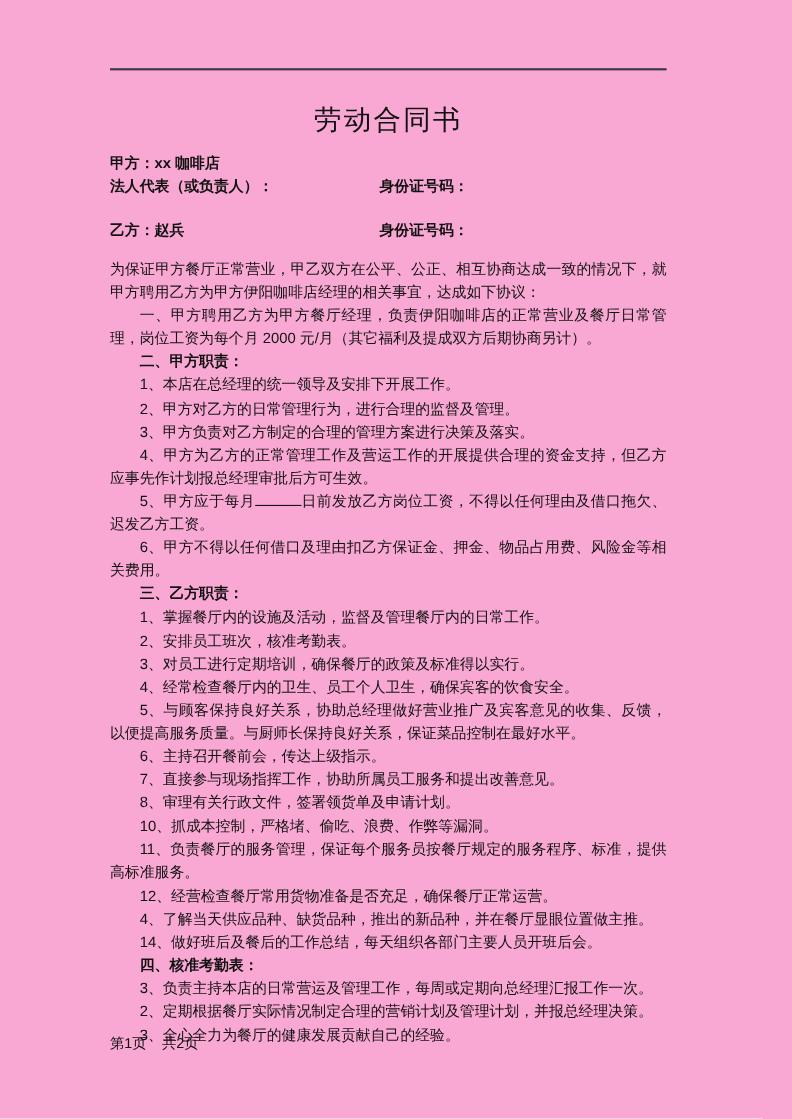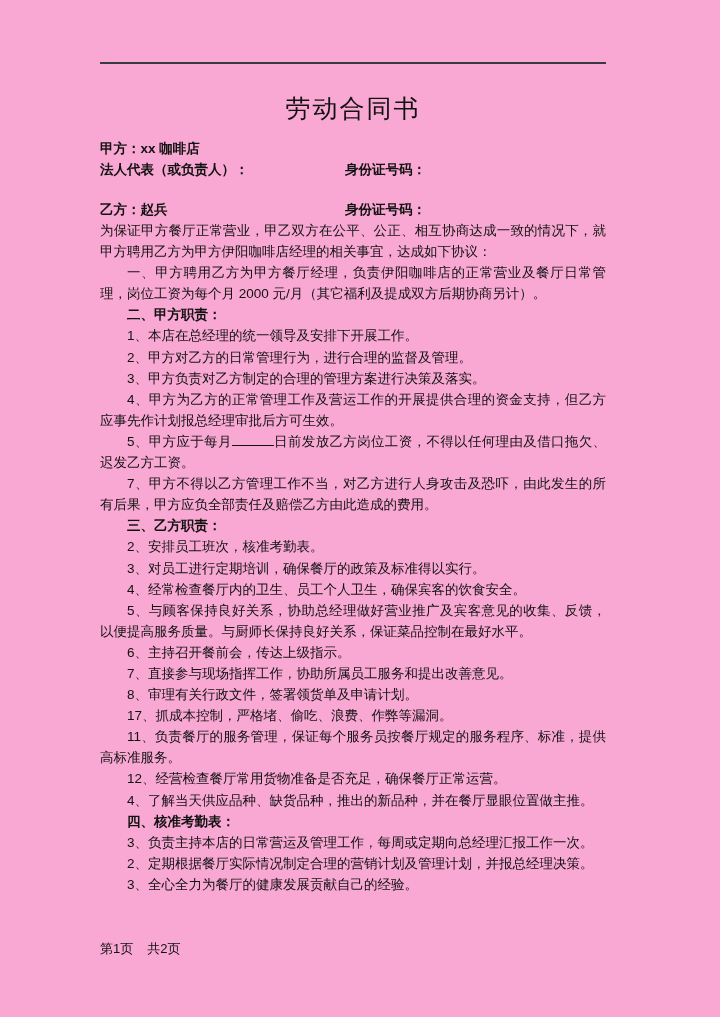--- a/index.html
+++ b/index.html
@@ -65,6 +65,7 @@
     height: 19px;
   }
   .body-block {
+    margin-top: 14px;
   }
   p.para {
     margin: 0;

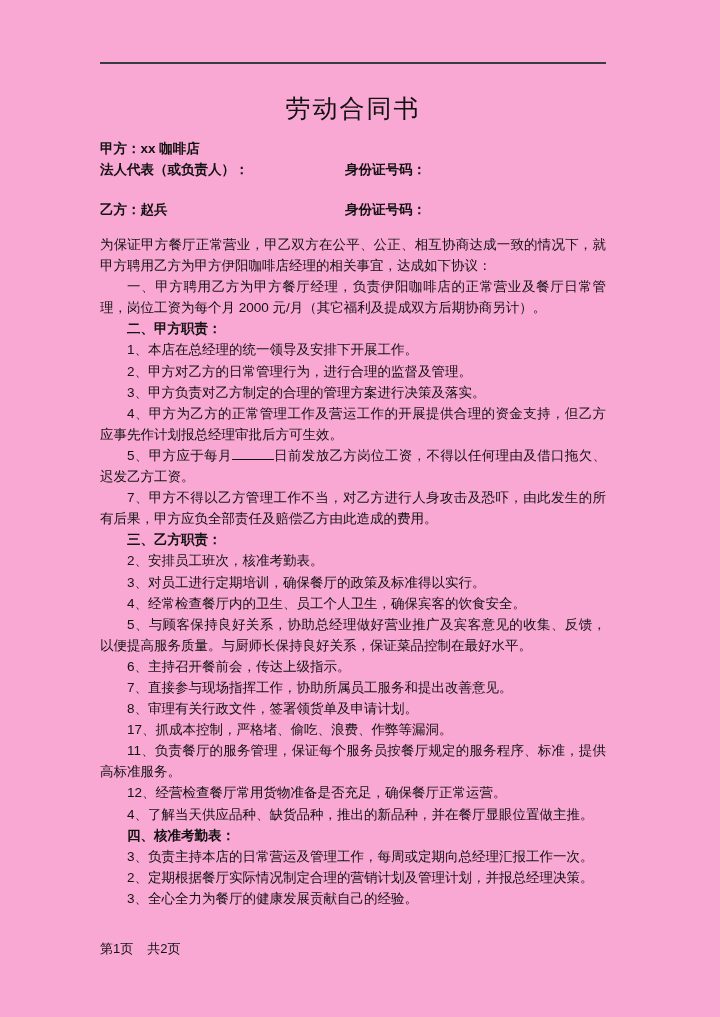--- a/index.html
+++ b/index.html
@@ -139,6 +139,7 @@
       <p class="para indent">3、甲方负责对乙方制定的合理的管理方案进行决策及落实。</p>
       <p class="para indent">4、甲方为乙方的正常管理工作及营运工作的开展提供合理的资金支持，但乙方应事先作计划报总经理审批后方可生效。</p>
       <p class="para indent"><span>5、甲方应于每月</span><span class="blank-fill"></span><span>日前发放乙方岗位工资，不得以任何理由及借口拖欠、迟发乙方工资。</span></p>
+      <p class="para indent">6、甲方不得以任何借口及理由扣乙方保证金、押金、物品占用费、风险金等相关费用。</p>
       <p class="para indent">7、甲方不得以乙方管理工作不当，对乙方进行人身攻击及恐吓，由此发生的所有后果，甲方应负全部责任及赔偿乙方由此造成的费用。</p>
 
       <p class="para heading">三、乙方职责：</p>

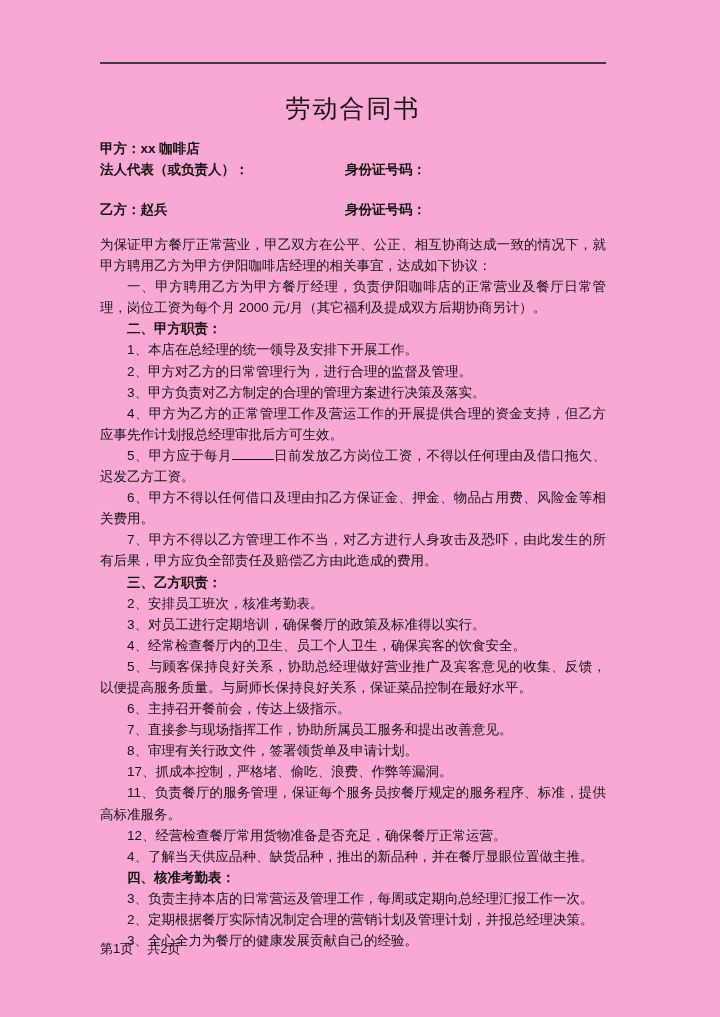--- a/index.html
+++ b/index.html
@@ -140,7 +140,6 @@
       <p class="para indent">4、甲方为乙方的正常管理工作及营运工作的开展提供合理的资金支持，但乙方应事先作计划报总经理审批后方可生效。</p>
       <p class="para indent"><span>5、甲方应于每月</span><span class="blank-fill"></span><span>日前发放乙方岗位工资，不得以任何理由及借口拖欠、迟发乙方工资。</span></p>
       <p class="para indent">6、甲方不得以任何借口及理由扣乙方保证金、押金、物品占用费、风险金等相关费用。</p>
-      <p class="para indent">7、甲方不得以乙方管理工作不当，对乙方进行人身攻击及恐吓，由此发生的所有后果，甲方应负全部责任及赔偿乙方由此造成的费用。</p>
 
       <p class="para heading">三、乙方职责：</p>
       <p class="para indent">2、安排员工班次，核准考勤表。</p>

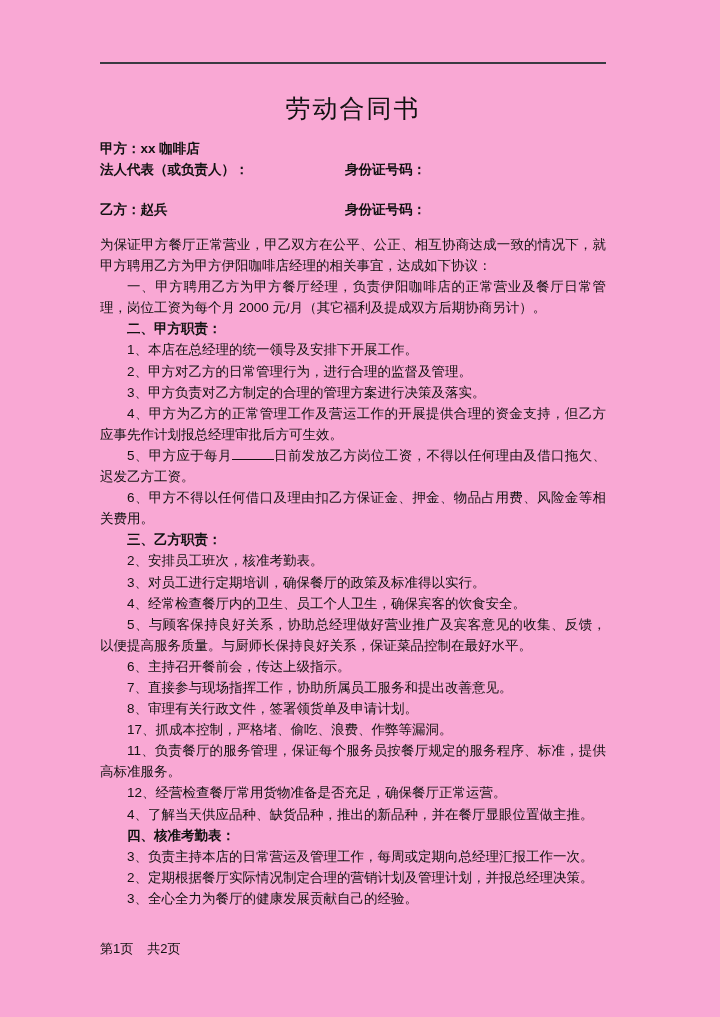--- a/index.html
+++ b/index.html
@@ -142,6 +142,7 @@
       <p class="para indent">6、甲方不得以任何借口及理由扣乙方保证金、押金、物品占用费、风险金等相关费用。</p>
 
       <p class="para heading">三、乙方职责：</p>
+      <p class="para indent">1、掌握餐厅内的设施及活动，监督及管理餐厅内的日常工作。</p>
       <p class="para indent">2、安排员工班次，核准考勤表。</p>
       <p class="para indent">3、对员工进行定期培训，确保餐厅的政策及标准得以实行。</p>
       <p class="para indent">4、经常检查餐厅内的卫生、员工个人卫生，确保宾客的饮食安全。</p>

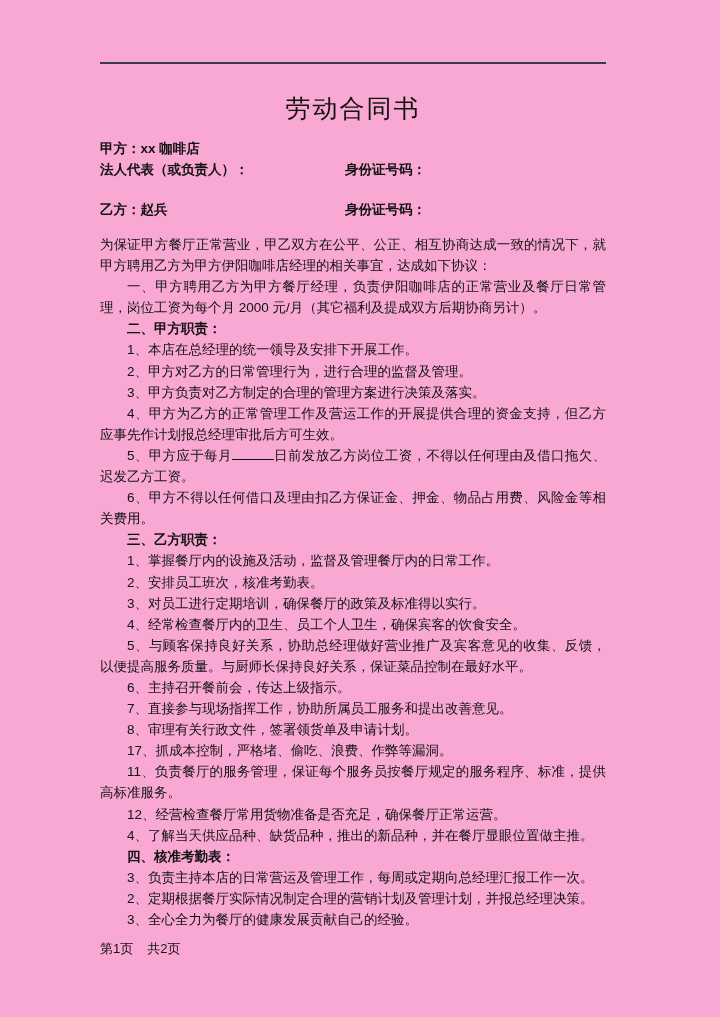--- a/index.html
+++ b/index.html
@@ -150,7 +150,7 @@
       <p class="para indent">6、主持召开餐前会，传达上级指示。</p>
       <p class="para indent">7、直接参与现场指挥工作，协助所属员工服务和提出改善意见。</p>
       <p class="para indent">8、审理有关行政文件，签署领货单及申请计划。</p>
-      <p class="para indent">17、抓成本控制，严格堵、偷吃、浪费、作弊等漏洞。</p>
+      <p class="para indent">10、抓成本控制，严格堵、偷吃、浪费、作弊等漏洞。</p>
       <p class="para indent">11、负责餐厅的服务管理，保证每个服务员按餐厅规定的服务程序、标准，提供高标准服务。</p>
       <p class="para indent">12、经营检查餐厅常用货物准备是否充足，确保餐厅正常运营。</p>
       <p class="para indent">4、了解当天供应品种、缺货品种，推出的新品种，并在餐厅显眼位置做主推。</p>

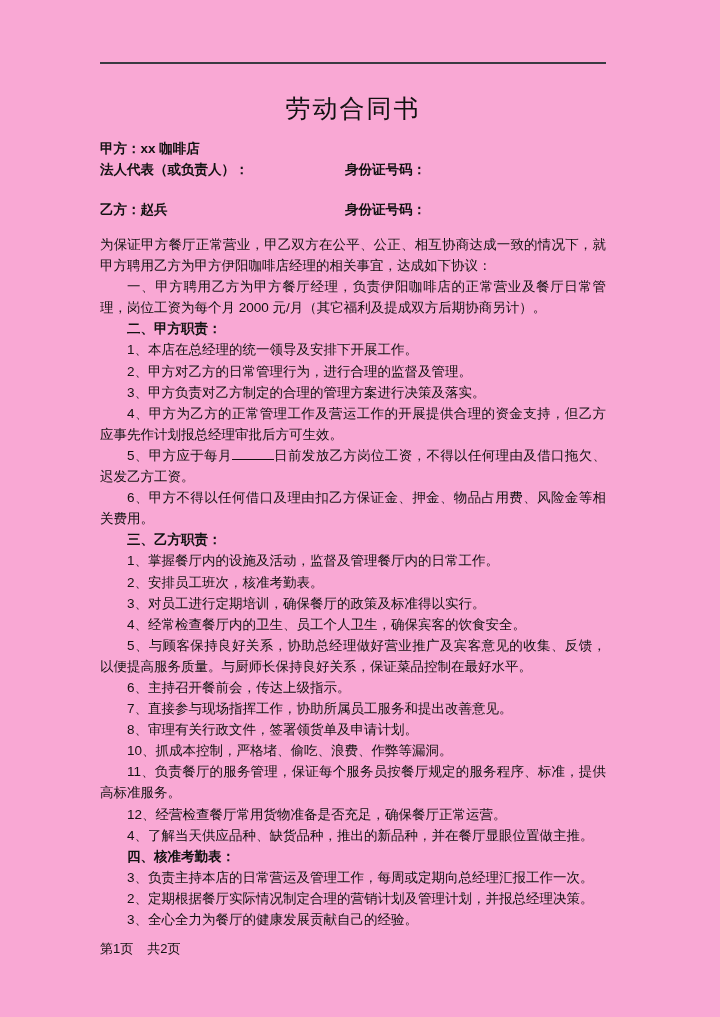--- a/index.html
+++ b/index.html
@@ -154,6 +154,7 @@
       <p class="para indent">11、负责餐厅的服务管理，保证每个服务员按餐厅规定的服务程序、标准，提供高标准服务。</p>
       <p class="para indent">12、经营检查餐厅常用货物准备是否充足，确保餐厅正常运营。</p>
       <p class="para indent">4、了解当天供应品种、缺货品种，推出的新品种，并在餐厅显眼位置做主推。</p>
+      <p class="para indent">14、做好班后及餐后的工作总结，每天组织各部门主要人员开班后会。</p>
 
       <p class="para heading">四、核准考勤表：</p>
       <p class="para indent">3、负责主持本店的日常营运及管理工作，每周或定期向总经理汇报工作一次。</p>

